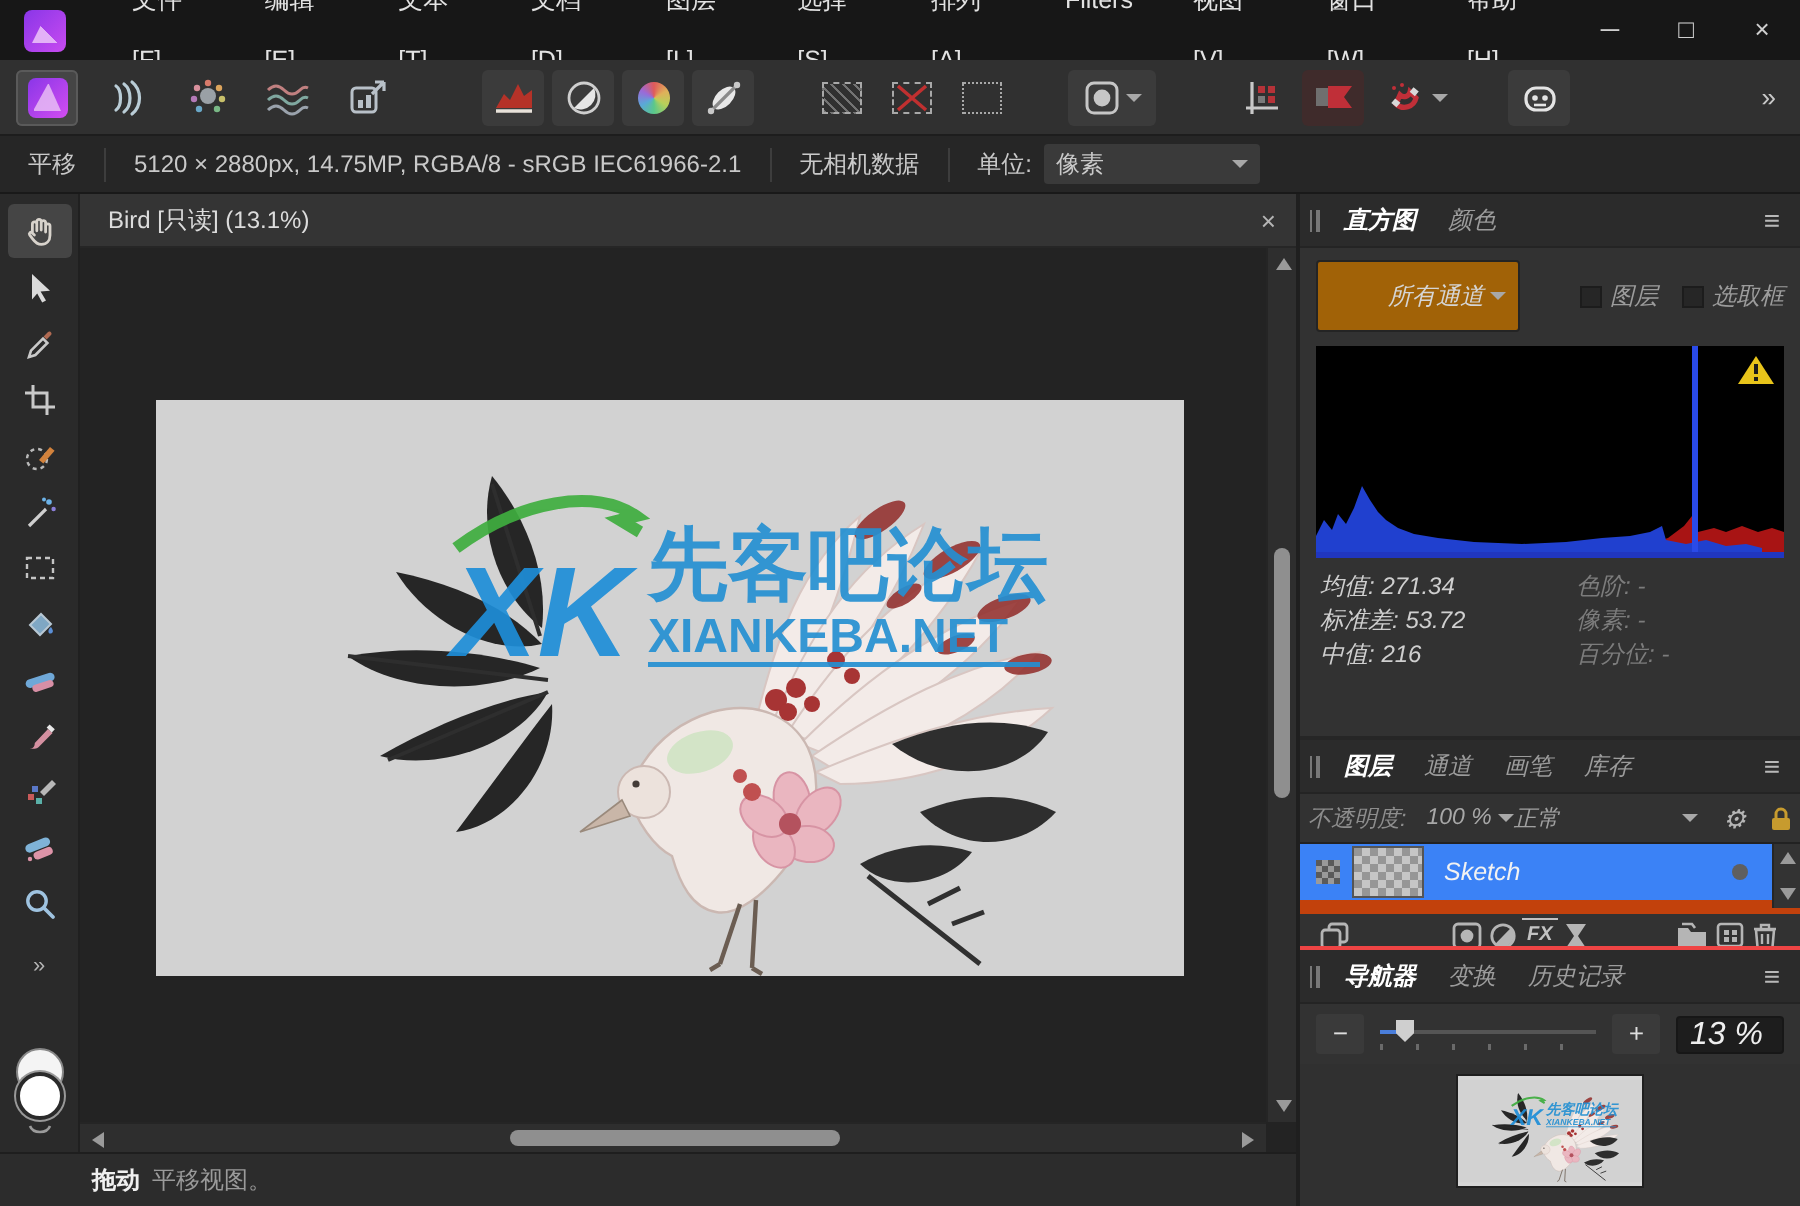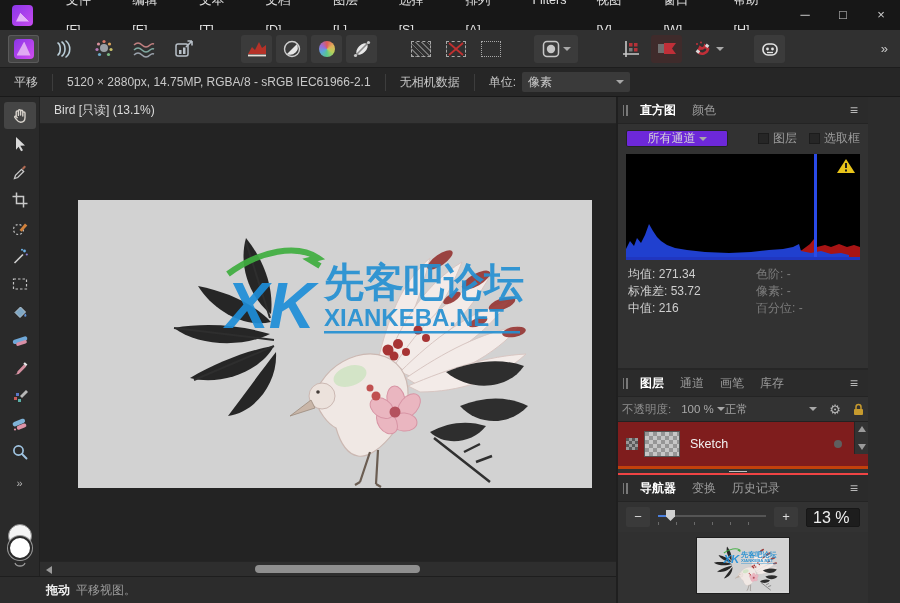--- a/index.html
+++ b/index.html
@@ -72,7 +72,7 @@
   .status-hint{color:#9a9a9a;margin-left:6px;}
 
   
-  .rightpanel{position:absolute;left:616px;top:0;width:252px;height:506px;background:#323232;border-left:2px solid #1f1f1f;}
+  .rightpanel{position:absolute;left:648px;top:0;width:252px;height:506px;background:#323232;border-left:2px solid #1f1f1f;font-style:italic;}
   .section{position:absolute;left:0;width:250px;}
   .sec-hist{top:0;height:271px;}
   .sec-layers{top:271px;height:105px;border-top:2px solid #262626;}

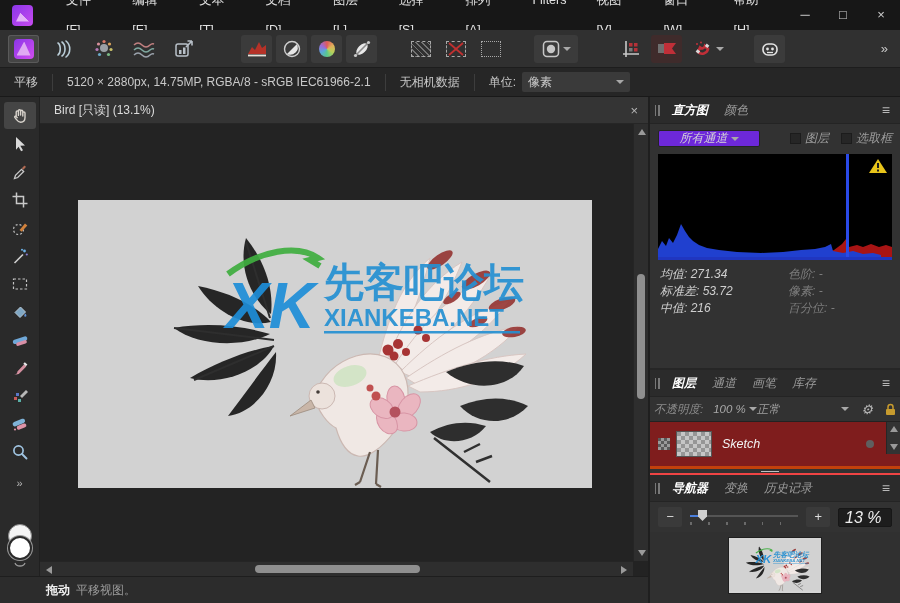--- a/index.html
+++ b/index.html
@@ -86,7 +86,7 @@
 
   
   .hist-controls{display:flex;align-items:center;margin:6px 8px 0 8px;font-size:12px;}
-  .channel-select{display:flex;align-items:center;justify-content:center;width:102px;height:17px;background:#6d28d9;border:1px solid #242424;border-radius:2px;padding:0 6px;color:#d5d5d5;}
+  .channel-select{display:flex;align-items:center;justify-content:flex-end;width:102px;height:36px;background:#a16207;border:1px solid #242424;border-radius:2px;padding:0 6px;color:#d5d5d5;}
   .cb{width:11px;height:11px;background:#262626;border:1px solid #1c1c1c;margin-left:12px;margin-right:4px;}
   .cb-label{color:#9c9c9c;}
   .histbox{margin:7px 8px 0 8px;width:234px;height:106px;background:#000;position:relative;}

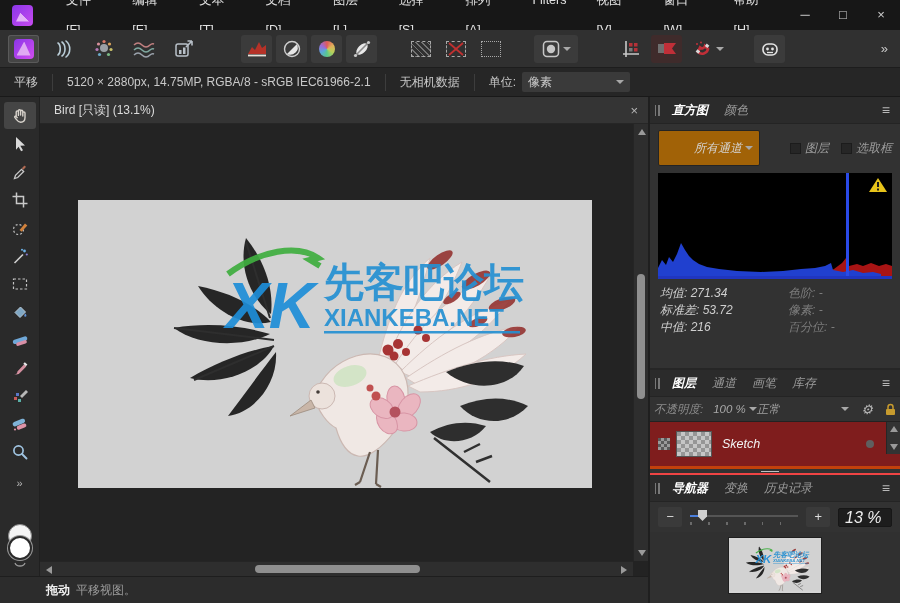--- a/index.html
+++ b/index.html
@@ -101,7 +101,7 @@
 
   
   .opacity-row{display:flex;align-items:center;height:24px;font-size:11.5px;color:#8d8d8d;padding:0 4px;}
-  .layer-row{height:48px;background:#7f1d1d;border-top:1px solid #222;border-bottom:3px solid #c2410c;display:flex;align-items:center;position:relative;}
+  .layer-row{height:36px;background:#3b82f6;border-top:1px solid #222;border-bottom:7px solid #c2410c;display:flex;align-items:center;position:relative;}
   .mini-checker{width:12px;height:12px;margin:0 6px 0 8px;background:repeating-conic-gradient(#9a9a9a 0 25%,#5a5a5a 0 50%) 0 0/6px 6px;}
   .layer-thumb{width:36px;height:26px;background:repeating-conic-gradient(#c6c6c6 0 25%,#969696 0 50%) 0 0/8px 8px;border:1px solid #555;}
   .layer-name{font-size:12.5px;color:#f2f2f2;margin-left:10px;}

